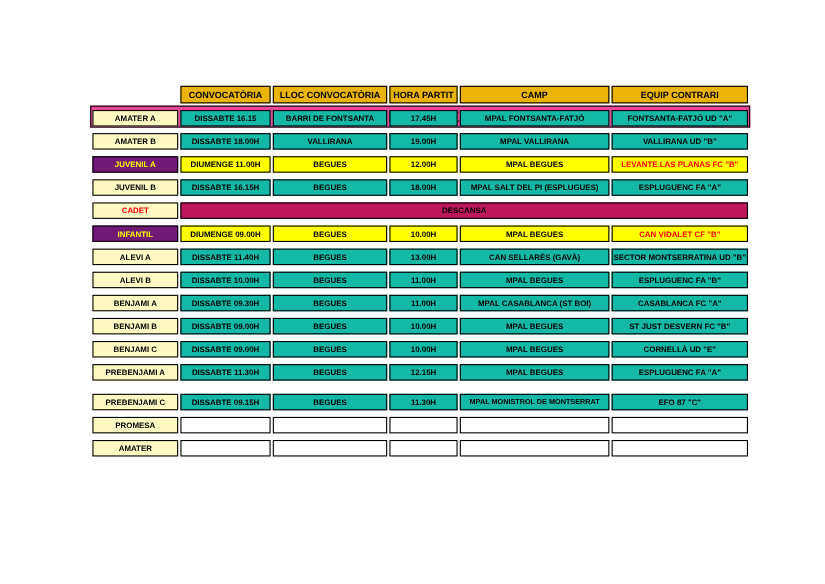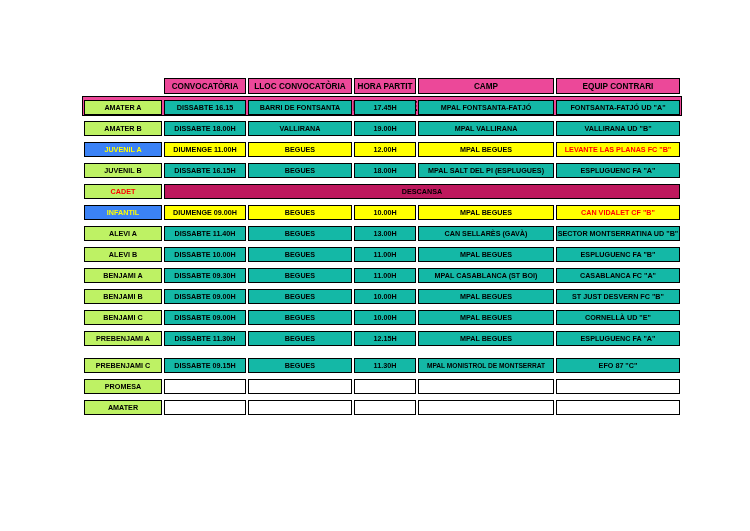--- a/index.html
+++ b/index.html
@@ -63,7 +63,7 @@
     padding: 0;
   }
   tr.header td {
-    background: #ec4899;
+    background: #eab308;
     font-size: 8.2px;
     height: 14px;
   }

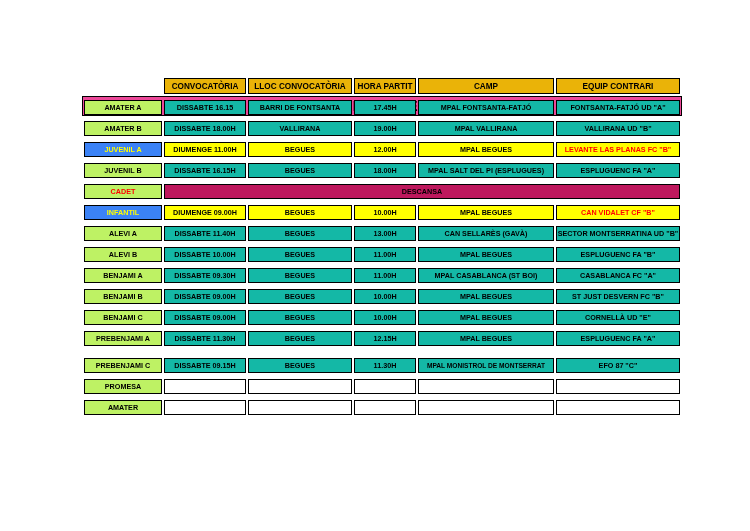--- a/index.html
+++ b/index.html
@@ -68,7 +68,7 @@
     height: 14px;
   }
   td.cat {
-    background: #bef264;
+    background: #fef9c3;
     font-size: 8.2px;
   }
   td.cat.yellowcat {

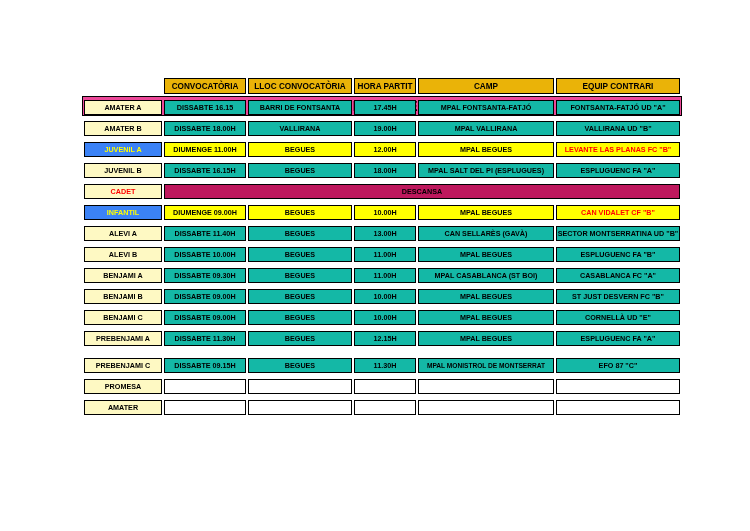--- a/index.html
+++ b/index.html
@@ -72,7 +72,7 @@
     font-size: 8.2px;
   }
   td.cat.yellowcat {
-    background: #3b82f6;
+    background: #701a75;
     color: #ffff00;
   }
   td.plain {

